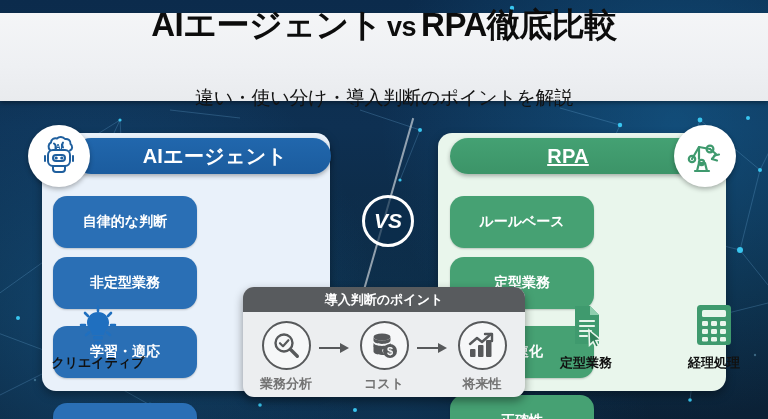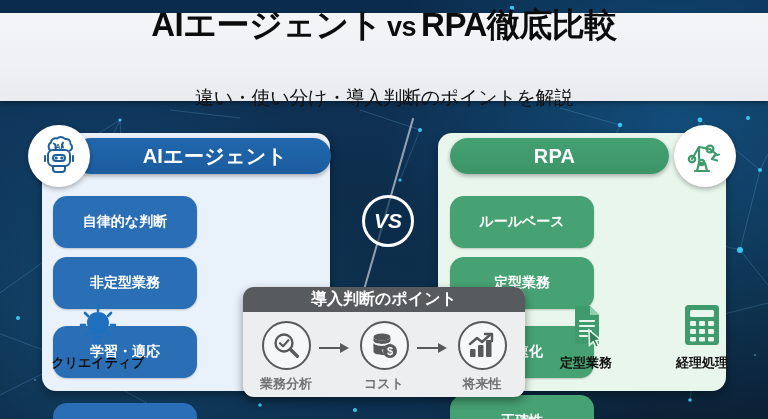--- a/index.html
+++ b/index.html
@@ -50,7 +50,7 @@
     box-shadow:0 2px 4px rgba(0,0,0,.3);
   }
   #head-ai{left:73px;top:138px;width:258px;background:linear-gradient(180deg,#2167ad 0%,#1b5c9e 100%);padding-left:26px;box-sizing:border-box;}
-  #head-rpa{left:450px;top:138px;width:219px;background:linear-gradient(180deg,#44a173 0%,#3c9468 100%);padding-right:10px;box-sizing:border-box;}
+  #head-rpa{left:450px;top:138px;width:246px;background:linear-gradient(180deg,#44a173 0%,#3c9468 100%);padding-right:10px;box-sizing:border-box;text-decoration:underline;}
   .badge-circle{
     position:absolute;width:62px;height:62px;border-radius:50%;
     background:#fff;display:flex;align-items:center;justify-content:center;

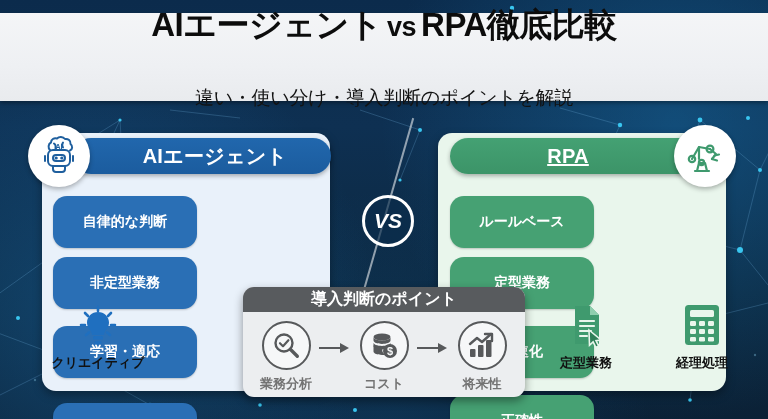--- a/index.html
+++ b/index.html
@@ -92,7 +92,7 @@
     box-shadow:0 4px 10px rgba(0,0,0,.4);
   }
   #center-head{height:25px;background:#585b5e;display:flex;align-items:center;justify-content:center;
-    color:#fff;font-weight:bold;font-size:16px;}
+    color:#fff;font-weight:bold;font-size:13px;}
   #center-body{height:85px;display:flex;align-items:center;justify-content:center;padding-top:2px;}
   .step{width:64px;display:flex;flex-direction:column;align-items:center;}
   .step .ring{width:45px;height:45px;border-radius:50%;border:2px solid #57595b;

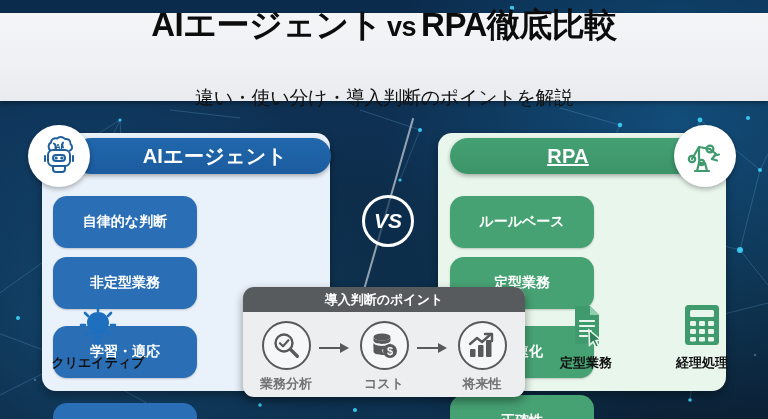--- a/index.html
+++ b/index.html
@@ -71,7 +71,7 @@
   #tags-rpa .tag{background:#46a173;}
   .tag.w1{min-width:118px;}
   
-  .iconrow{position:absolute;display:flex;gap:24px;}
+  .iconrow{position:absolute;display:flex;gap:36px;}
   #icons-ai{left:52px;top:300px;}
   #icons-rpa{left:540px;top:300px;}
   .iconcell{width:92px;display:flex;flex-direction:column;align-items:center;}

